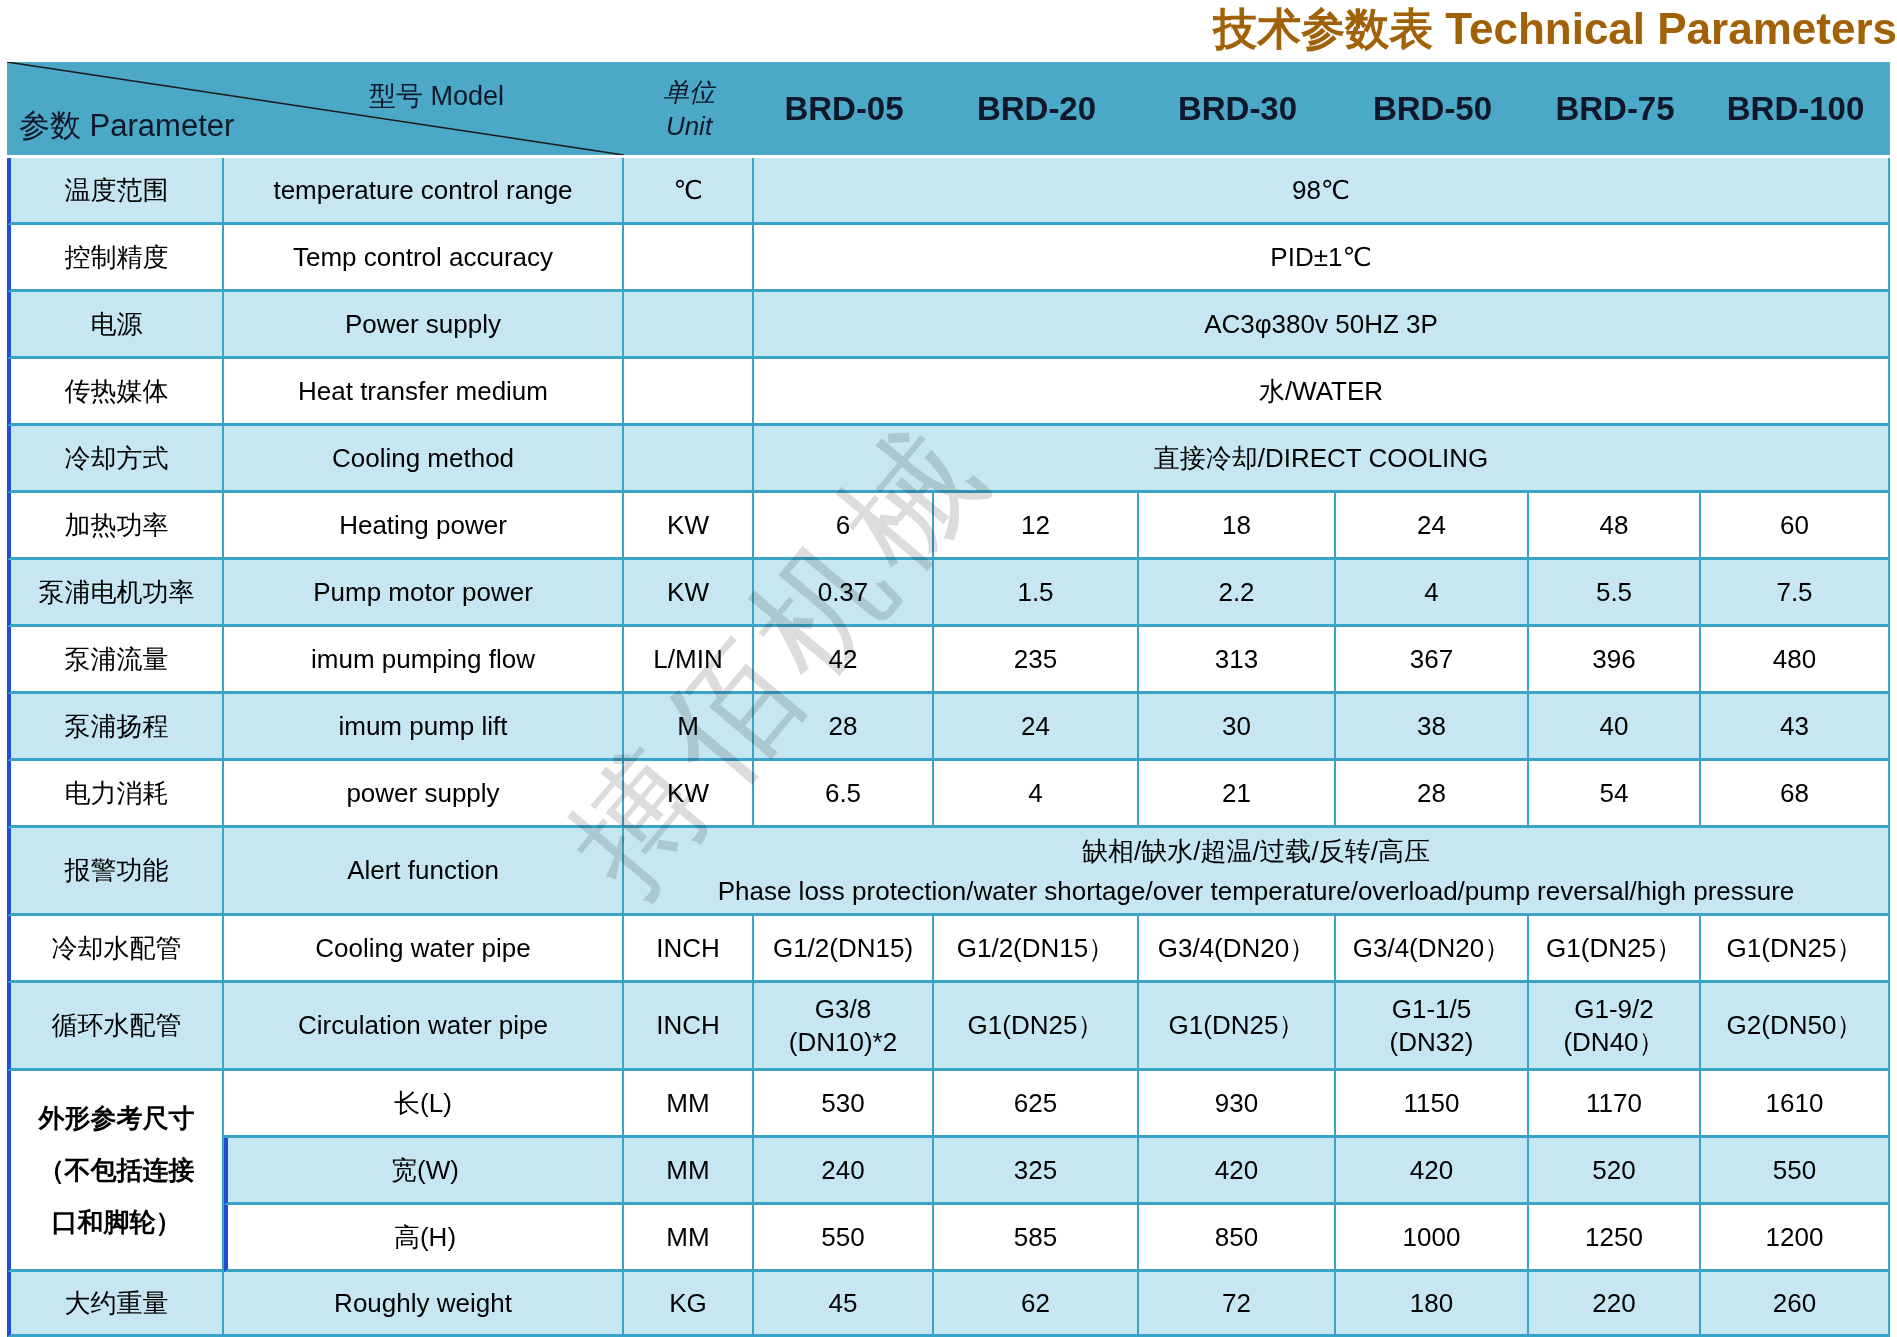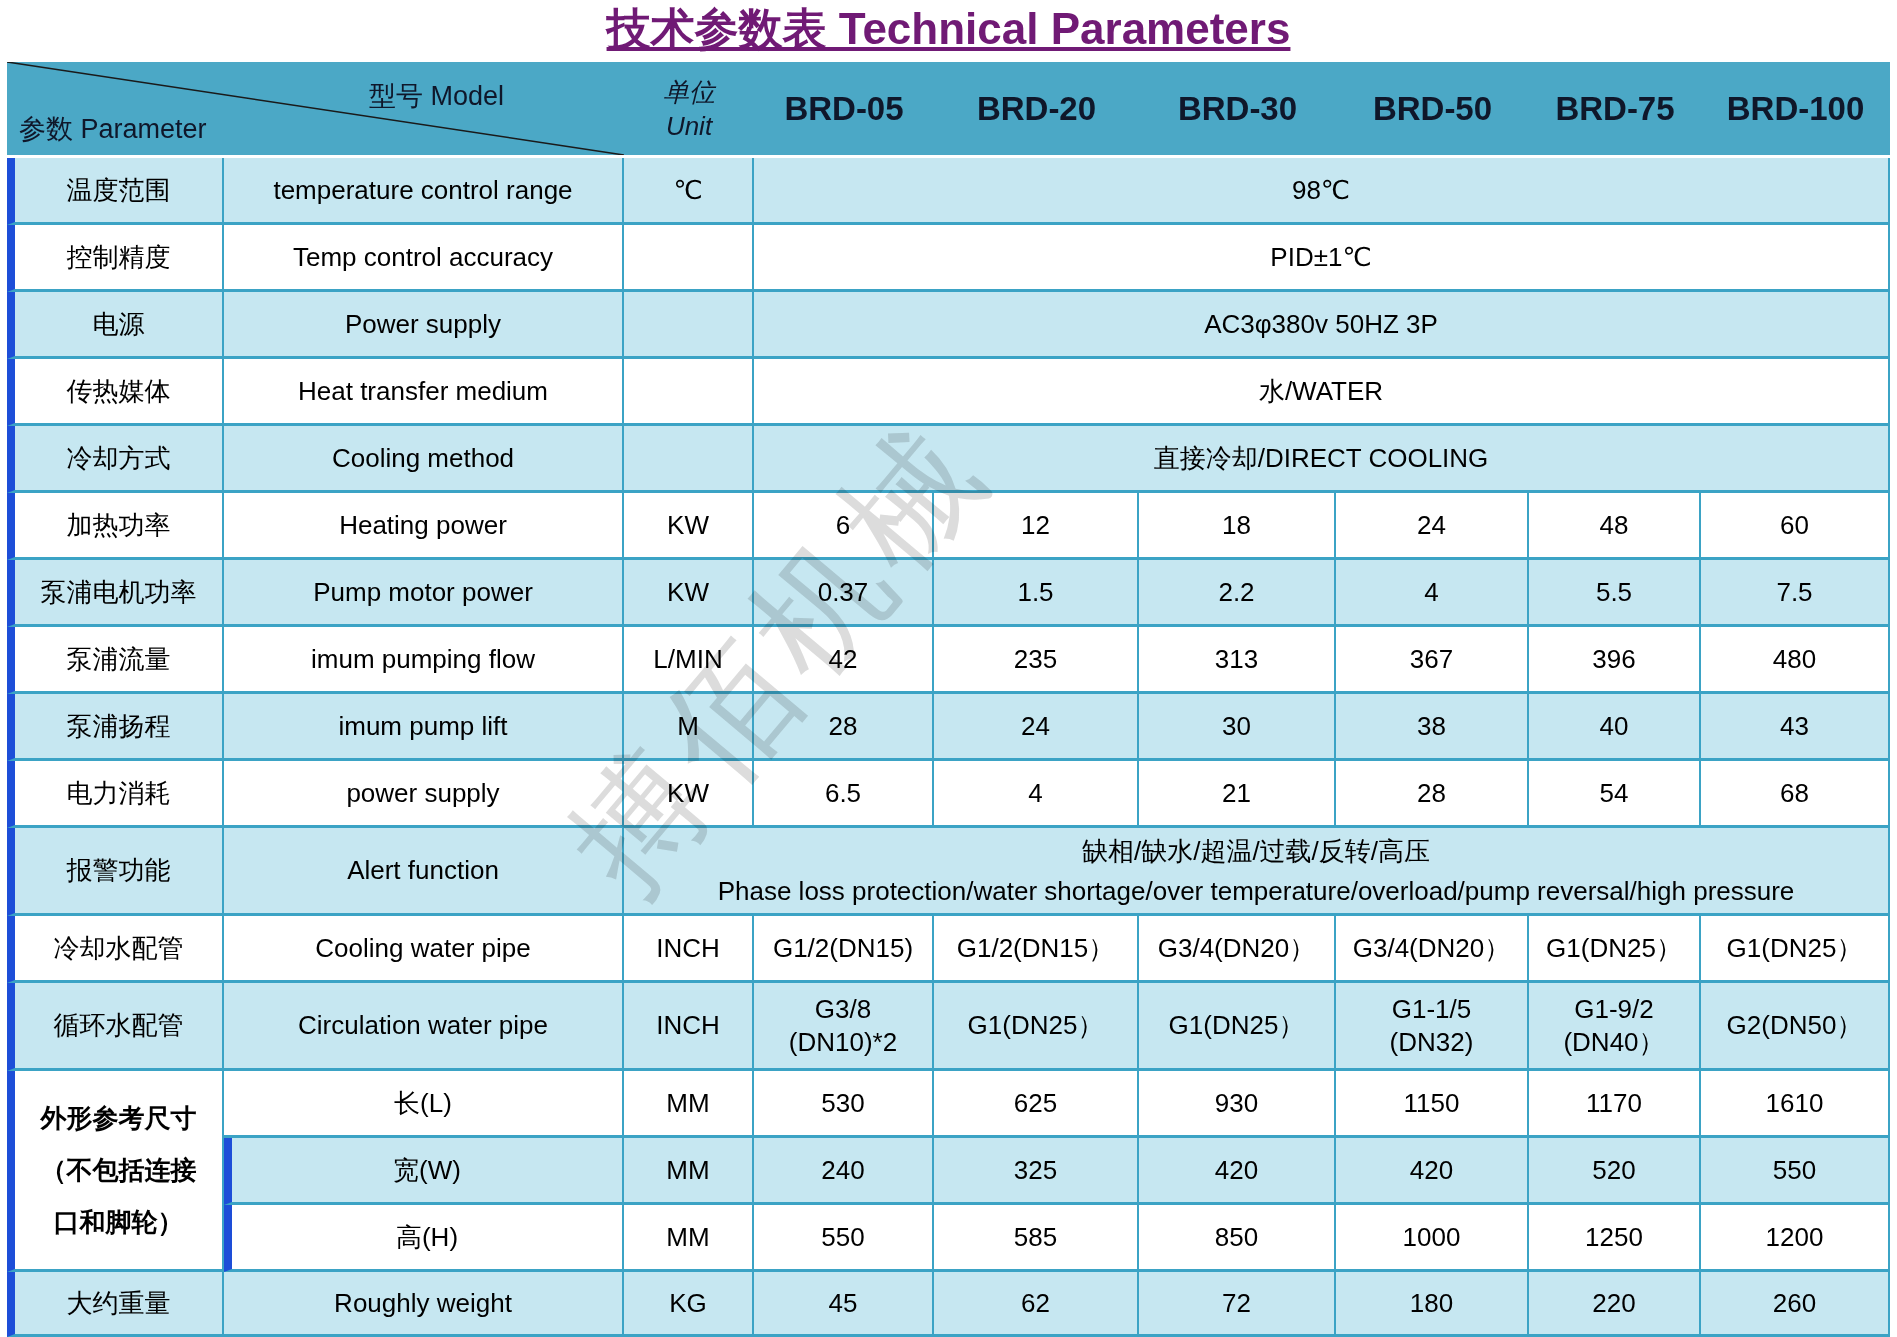--- a/index.html
+++ b/index.html
@@ -9,9 +9,8 @@
   }
   .page-title{
     position:absolute;top:0;left:0;width:100%;height:62px;line-height:58px;
-    text-align:center;font-size:44px;font-weight:bold;color:#701a75;
+    text-align:right;font-size:44px;font-weight:bold;color:#a16207;
     letter-spacing:0px;
-    text-decoration:underline;
   }
   table.params{
     position:absolute;left:7px;top:62px;width:1883px;

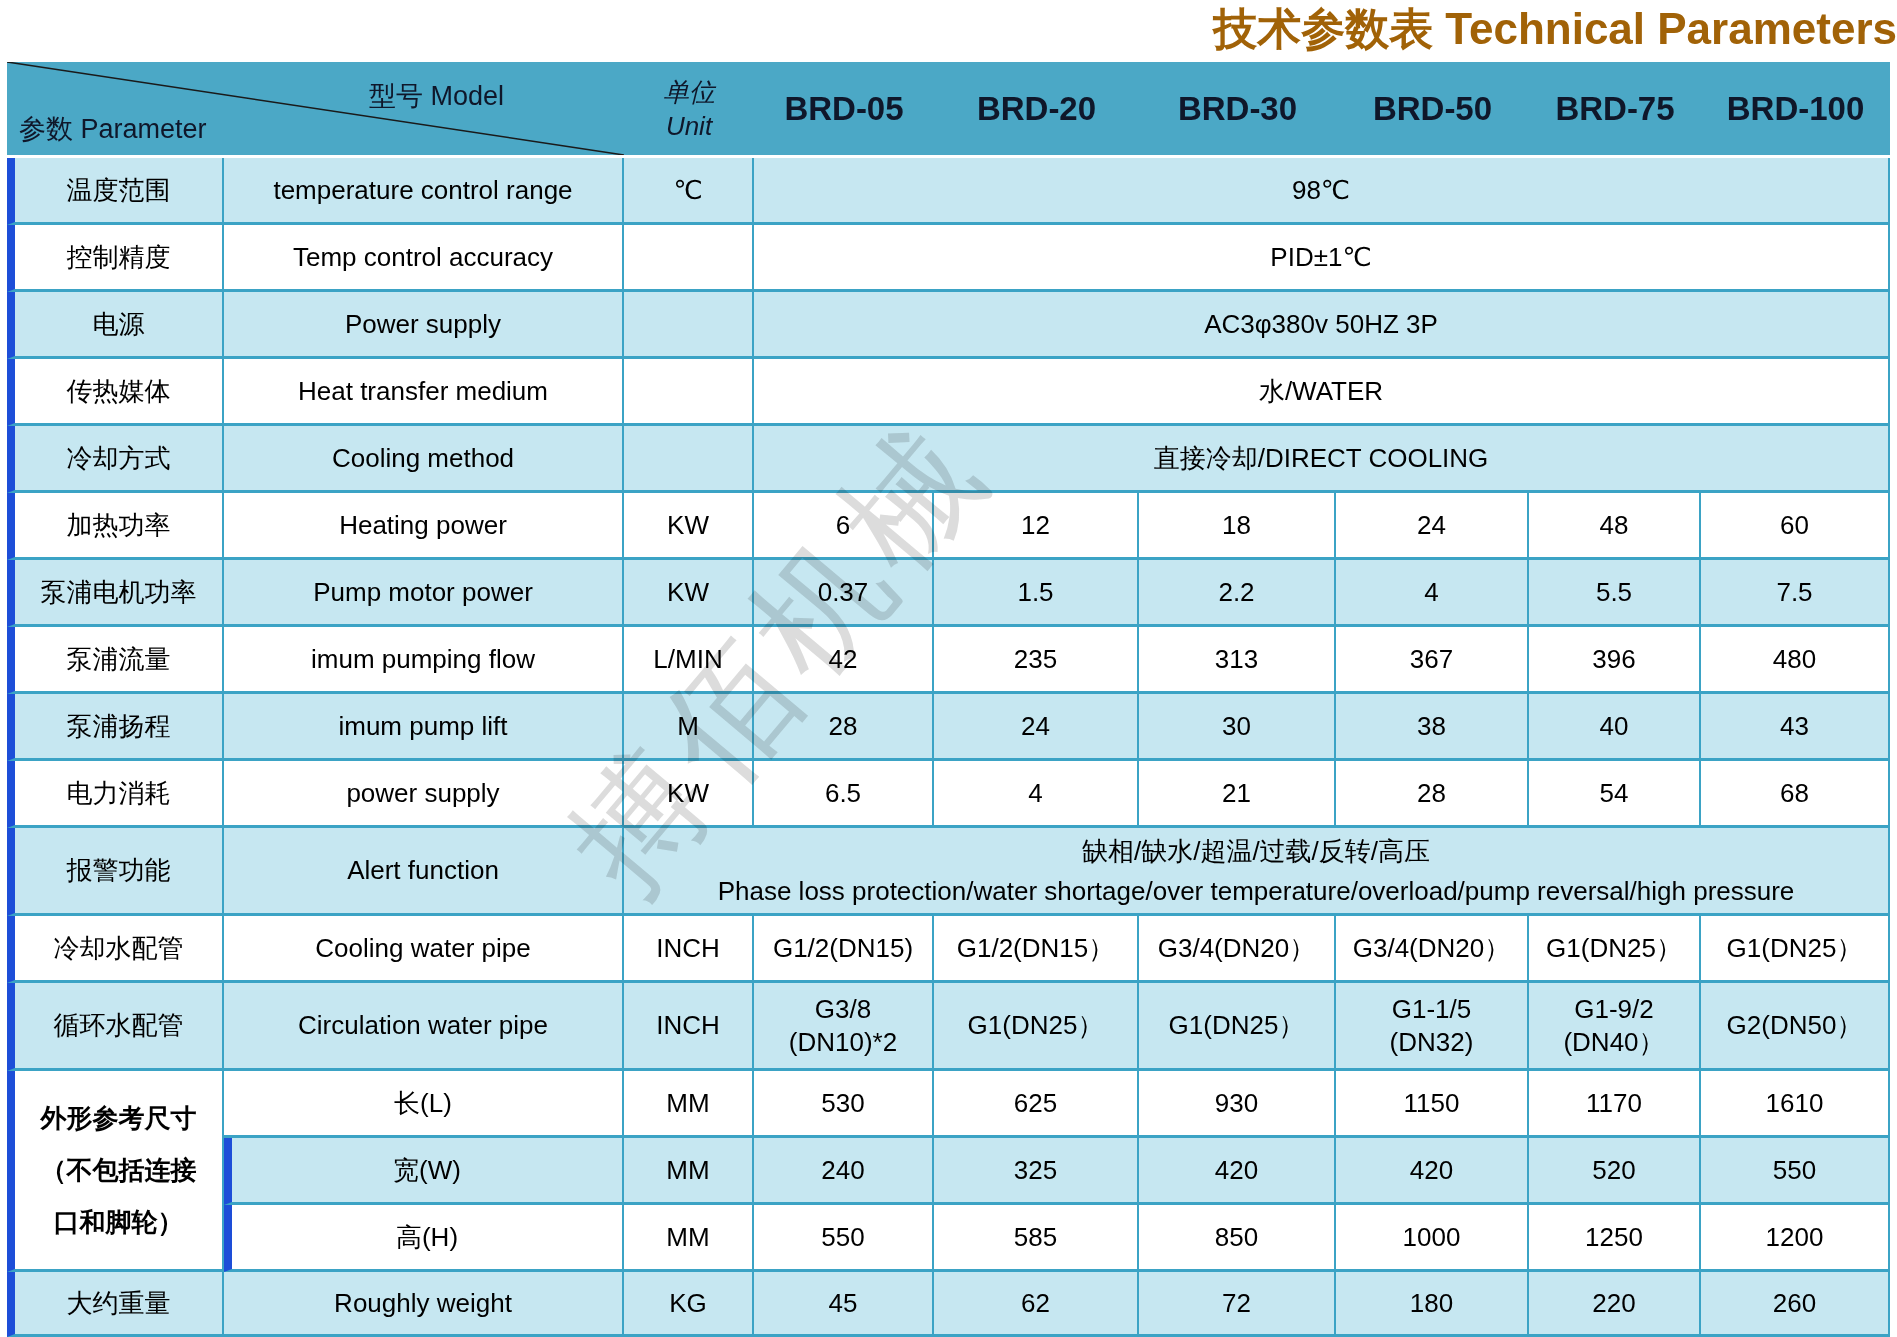--- a/index.html
+++ b/index.html
@@ -26,7 +26,7 @@
   td.diag{position:relative;}
   td.diag svg{position:absolute;left:0;top:0;width:100%;height:100%;}
   .diag-model{position:absolute;top:16px;right:120px;font-size:27px;}
-  .diag-param{position:absolute;bottom:8px;left:12px;font-size:27px;}
+  .diag-param{position:absolute;bottom:8px;left:12px;font-size:31px;}
   .unit-head div{line-height:34px;font-style:italic;}
   
   tr.row td{

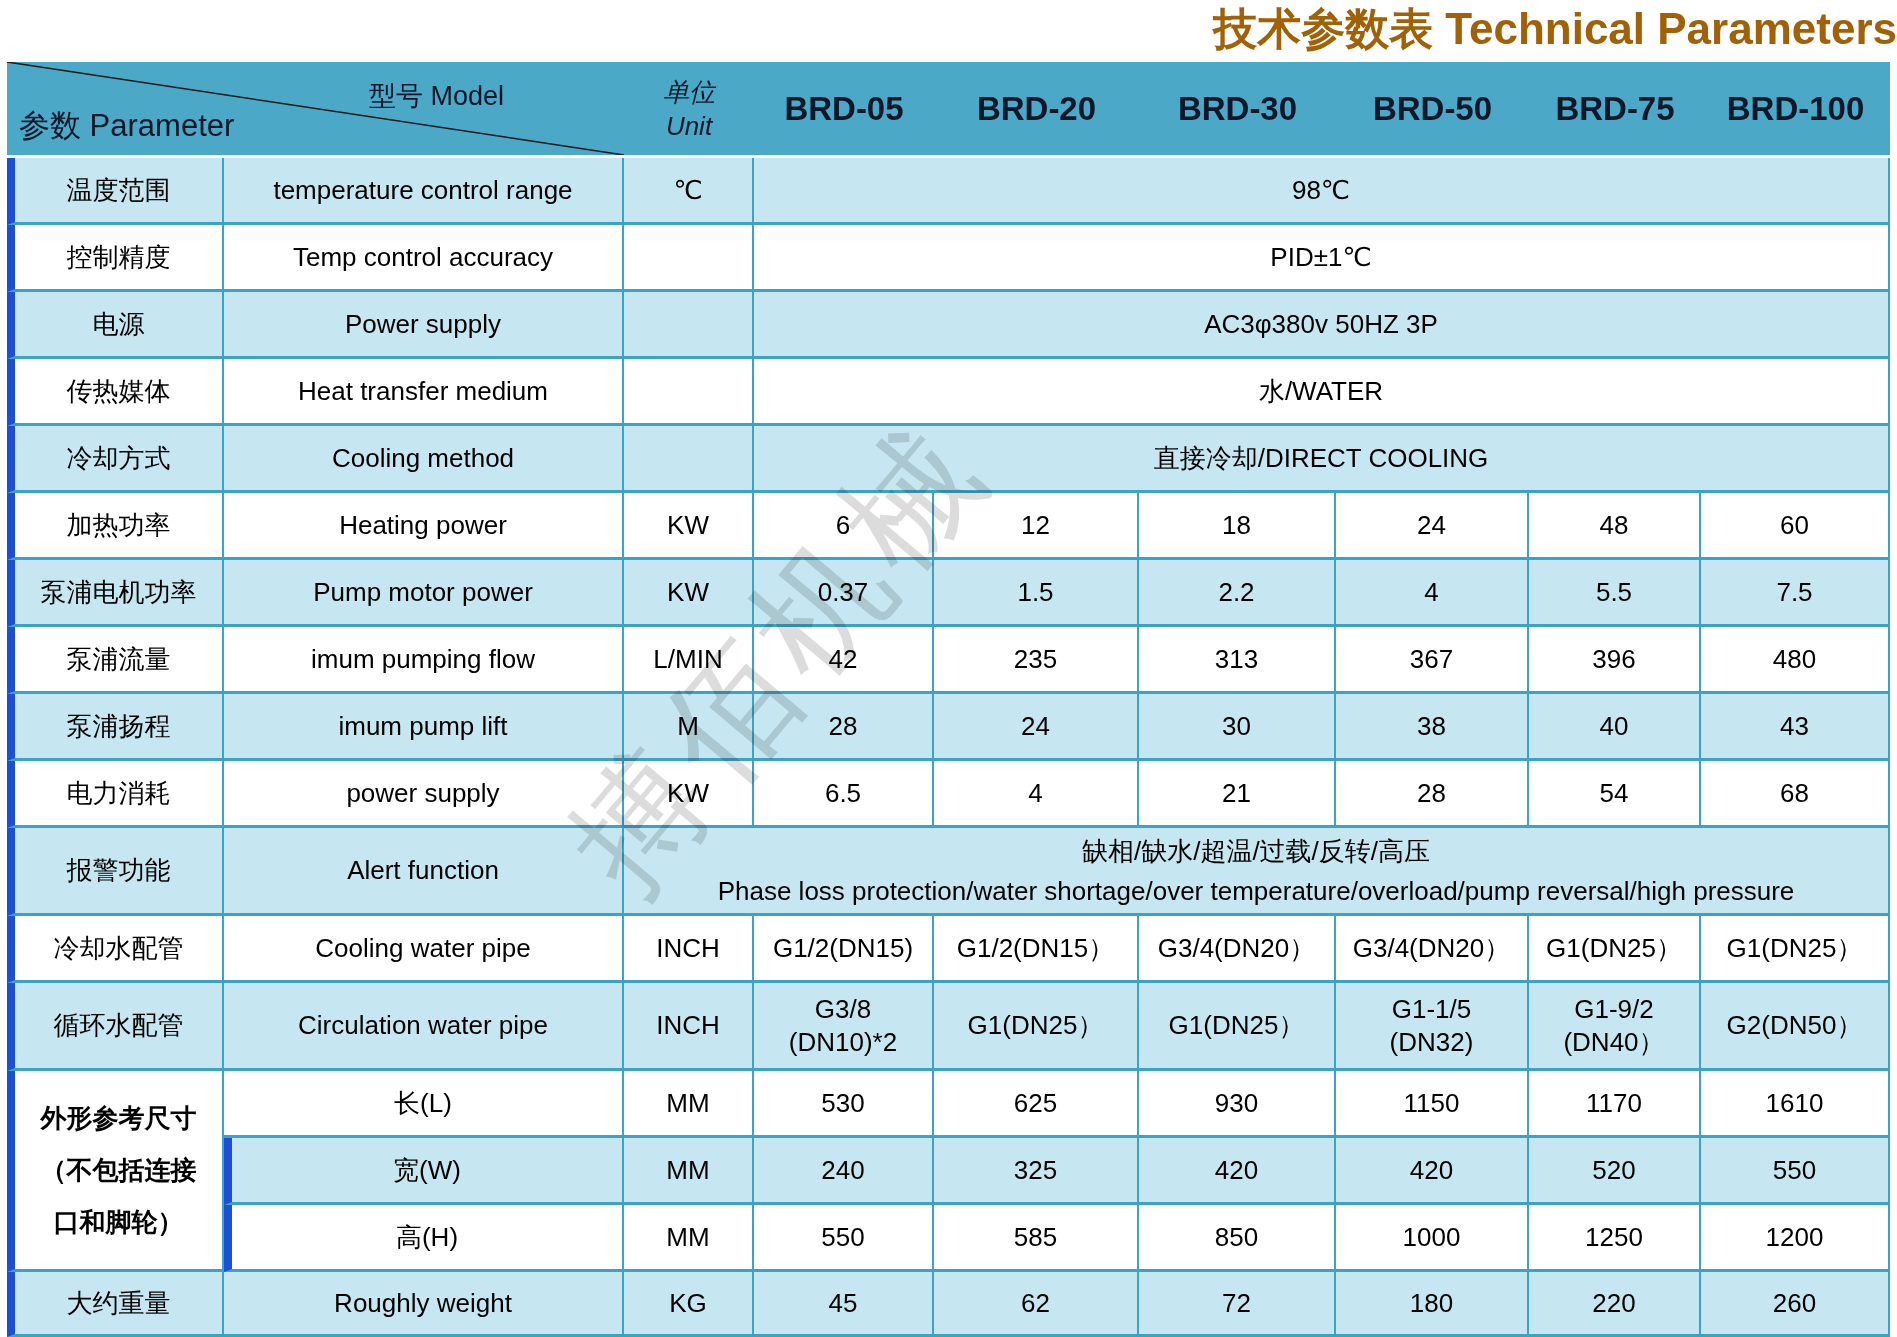--- a/index.html
+++ b/index.html
@@ -34,7 +34,7 @@
     text-align:center;vertical-align:middle;font-size:26px;color:#000;
     background:#ffffff;
   }
-  tr.row td:first-child{border-left:8px solid #1d4ed8;}
+  tr.row td:first-child{border-left:4px solid #1d4ed8;}
   tr.row.blue td{background:#C6E7F1;}
   tr.r67 td{height:67px;}
   tr.r88 td{height:88px;}

